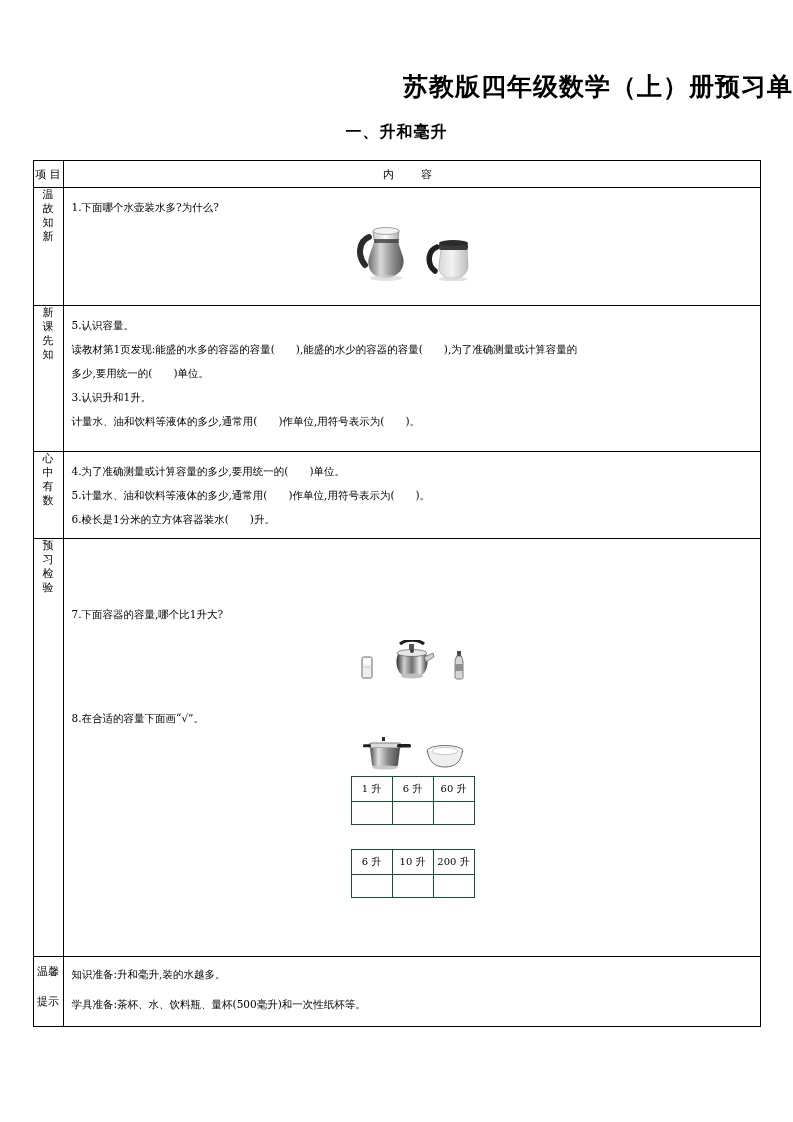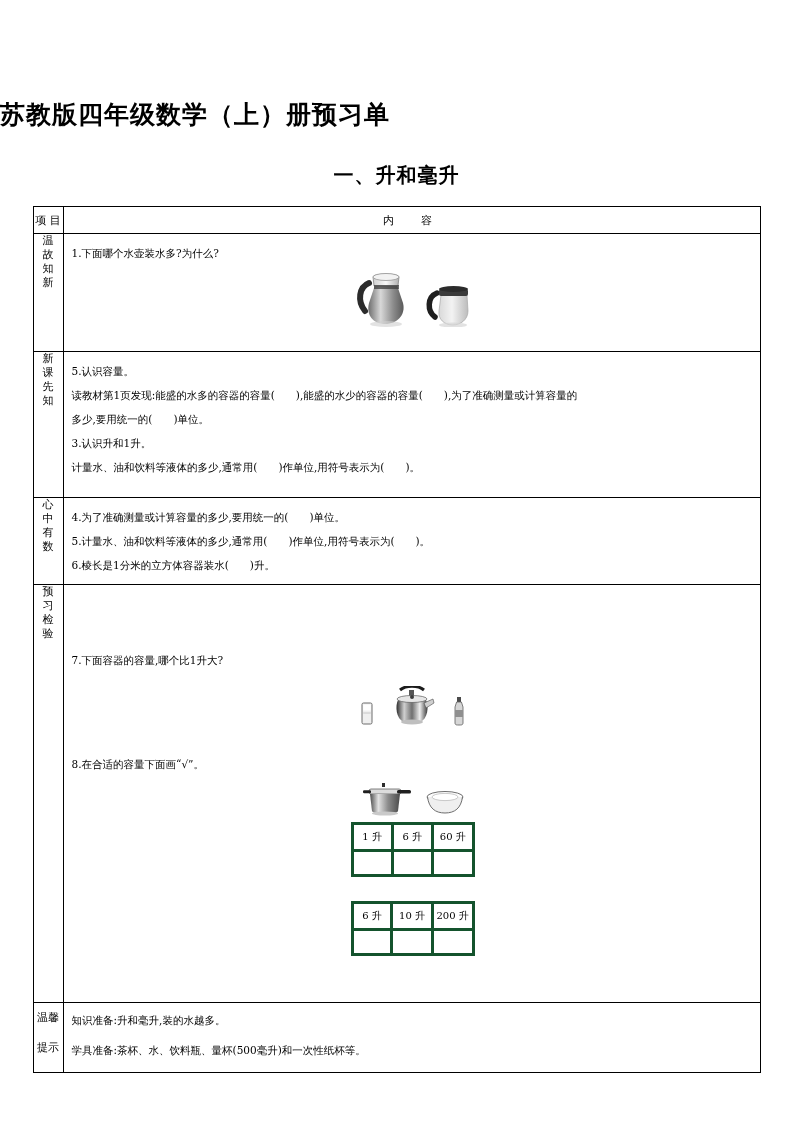--- a/index.html
+++ b/index.html
@@ -25,12 +25,12 @@
 
   
   .doc-title {
-    text-align: left;
+    text-align: right;
     font-size: 25px;
     font-weight: bold;
     letter-spacing: 1px;
     margin: 0;
-    padding-top: 98px;
+    padding-top: 70px;
     font-family: "DejaVu Serif", "Liberation Serif", serif;
   }
   .doc-subtitle {

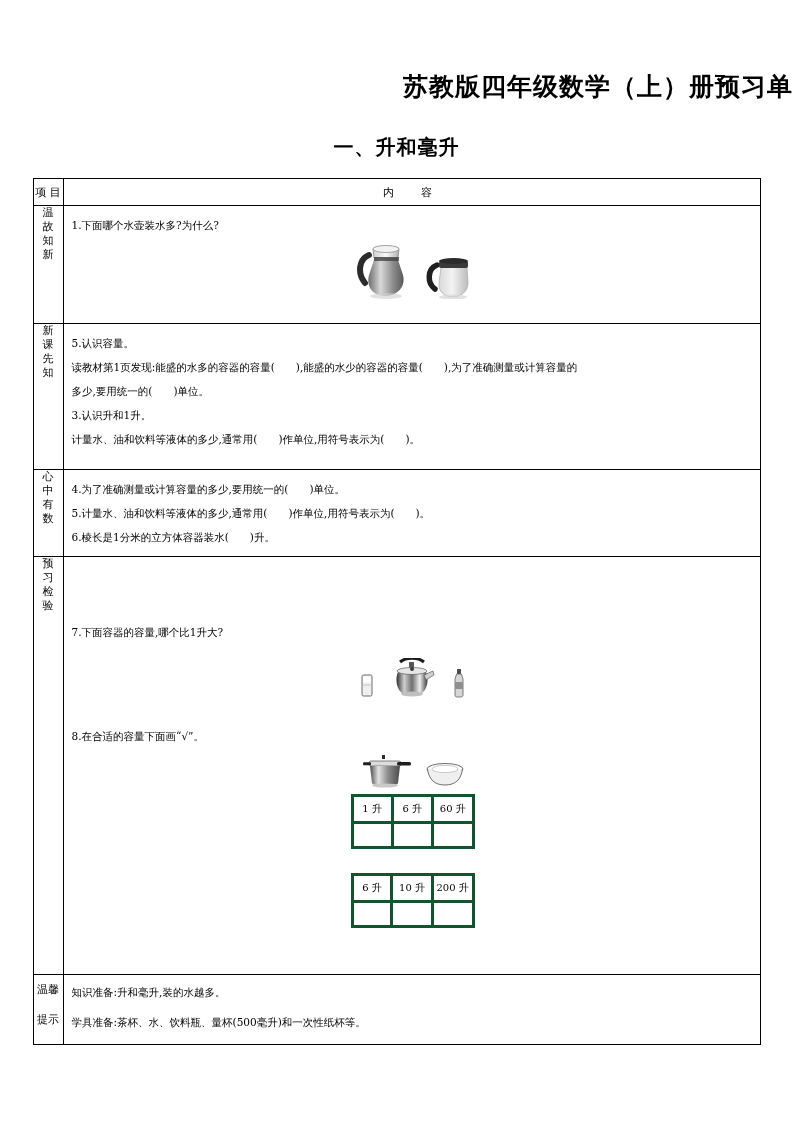--- a/index.html
+++ b/index.html
@@ -35,9 +35,9 @@
   }
   .doc-subtitle {
     text-align: center;
-    font-size: 20px;
+    font-size: 16px;
     font-weight: bold;
-    margin: 12px;
+    margin: 0;
     padding-top: 19px;
     letter-spacing: 1px;
     font-family: "DejaVu Serif", "Liberation Serif", serif;

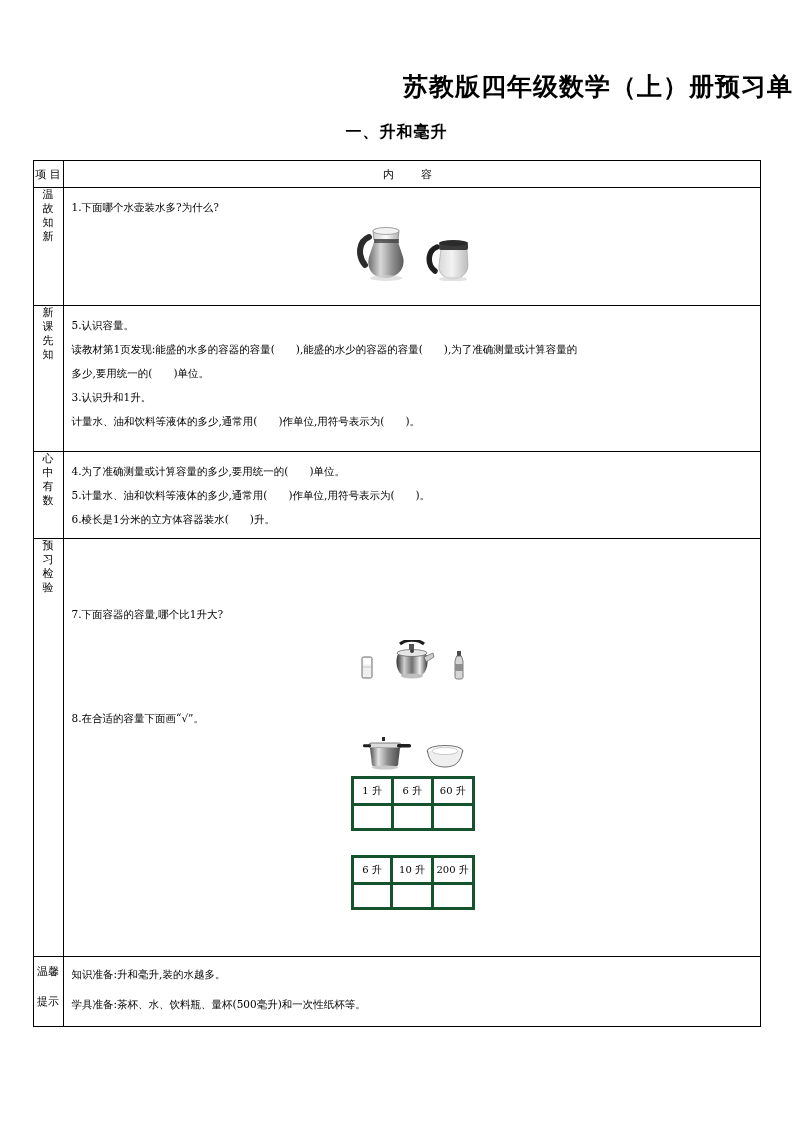--- a/index.html
+++ b/index.html
@@ -133,7 +133,7 @@
     table-layout: fixed;
   }
   .mini-table td {
-    border: 3px solid #14532d;
+    border: 1px solid #14532d;
     text-align: center;
     font-size: 10px;
     height: 19px;

